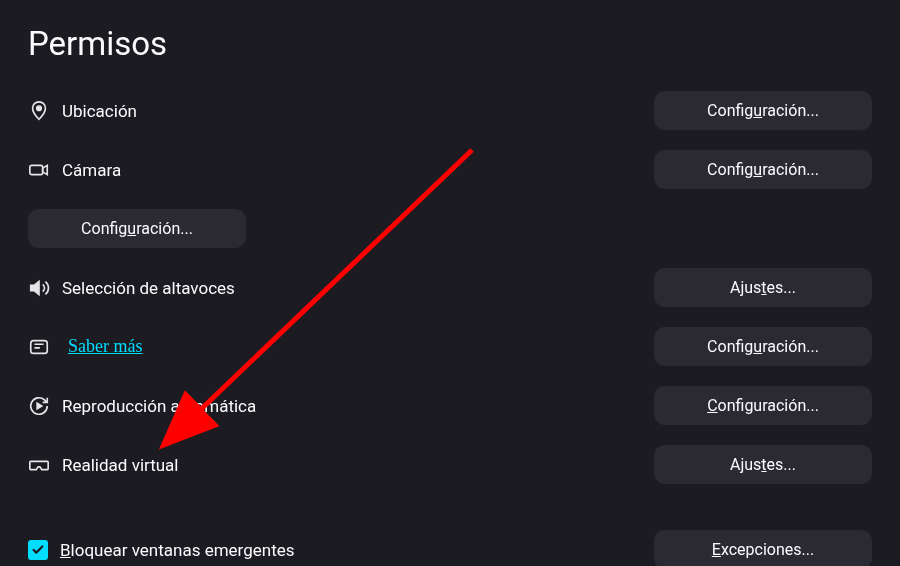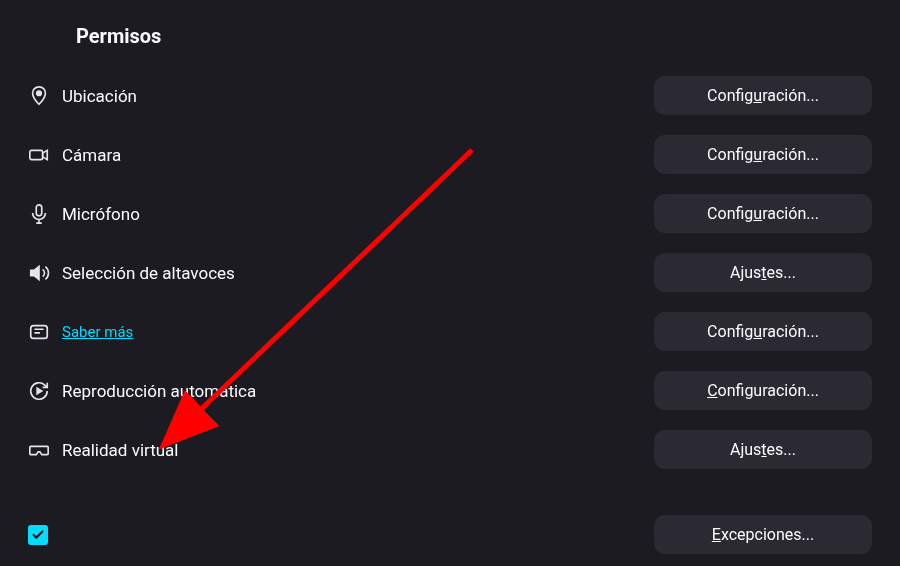--- a/index.html
+++ b/index.html
@@ -18,10 +18,9 @@
       overflow: hidden;
     }
     .section-title {
-      font-size: 20px;
-      font-weight: 700;
+      font-size: 33px;
+      font-weight: 400;
       margin-bottom: 18px;
-      margin-left: 48px;
     }
     .permission-row {
       display: flex;

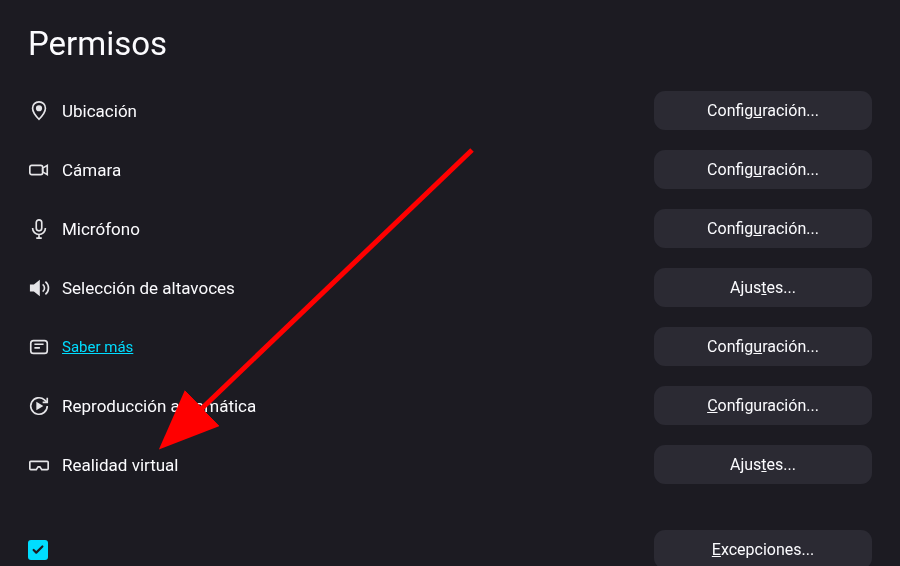--- a/index.html
+++ b/index.html
@@ -140,15 +140,6 @@
 </div>
 
 <div class="permission-row">
-  <div class="row-left">
-    <span class="icon">
-      <svg viewBox="0 0 24 24" fill="none" stroke="#fbfbfe" stroke-width="1.8">
-        <rect x="9" y="2" width="6" height="12" rx="3"></rect>
-        <path d="M5 11a7 7 0 0 0 14 0M12 18v4M9 22h6"></path>
-      </svg>
-    </span>
-    <span class="row-label">Micrófono</span>
-  </div>
   <button class="btn"><span>Config</span><span class="u">u</span><span>ración...</span></button>
 </div>
 

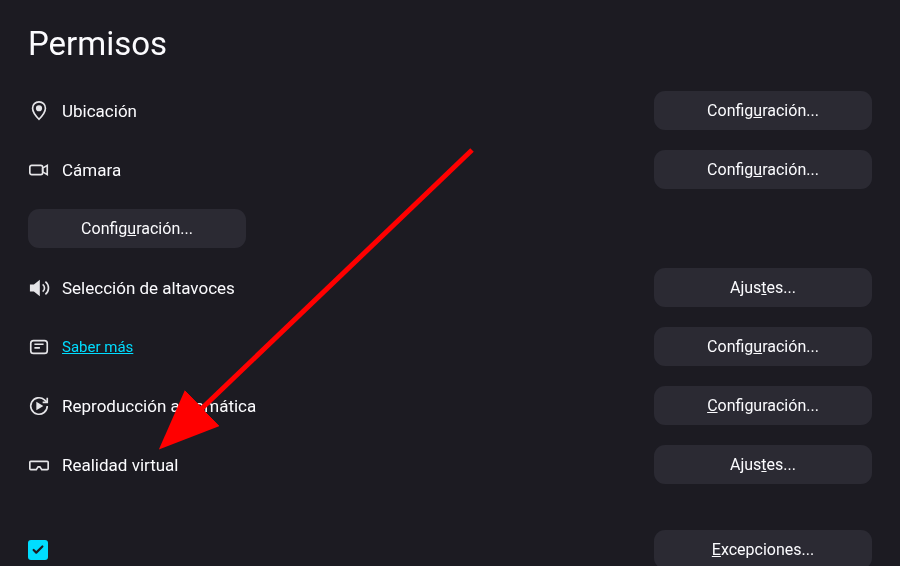--- a/index.html
+++ b/index.html
@@ -68,8 +68,10 @@
     .link {
       color: #00ddff;
       text-decoration: underline;
-      font-size: 15px;
+      font-size: 18px;
       cursor: pointer;
+      margin-left: 6px;
+      font-family: Liberation Serif, serif;
     }
     .checkbox-row {
       display: flex;

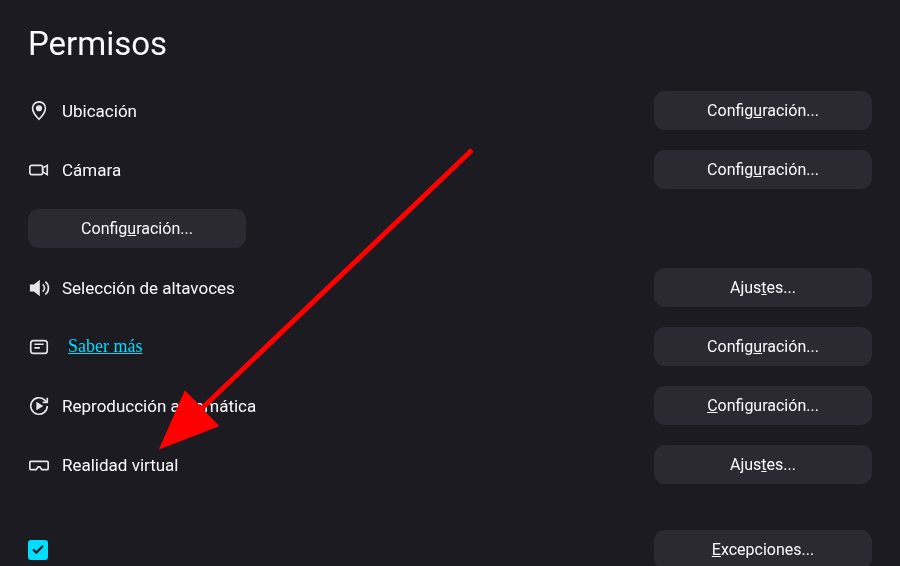--- a/index.html
+++ b/index.html
@@ -206,6 +206,7 @@
           <path d="M3 8l3 3 7-7" stroke="#1c1b22" stroke-width="2.5" fill="none" stroke-linecap="round" stroke-linejoin="round"></path>
         </svg>
     </div>
+    <span class="row-label"><span></span><span class="u" style="text-decoration:underline">B</span><span>loquear ventanas emergentes</span></span>
   </div>
   <button class="btn"><span></span><span class="u">E</span><span>xcepciones...</span></button>
 </div>

